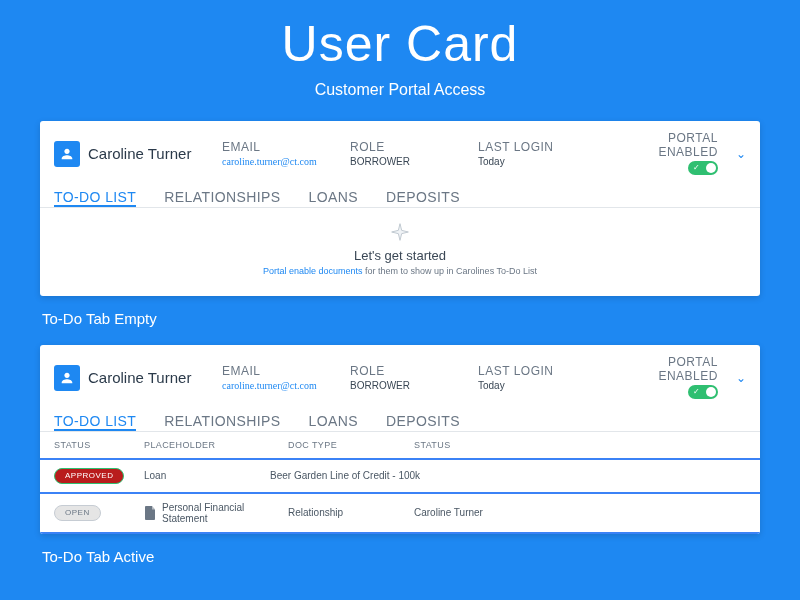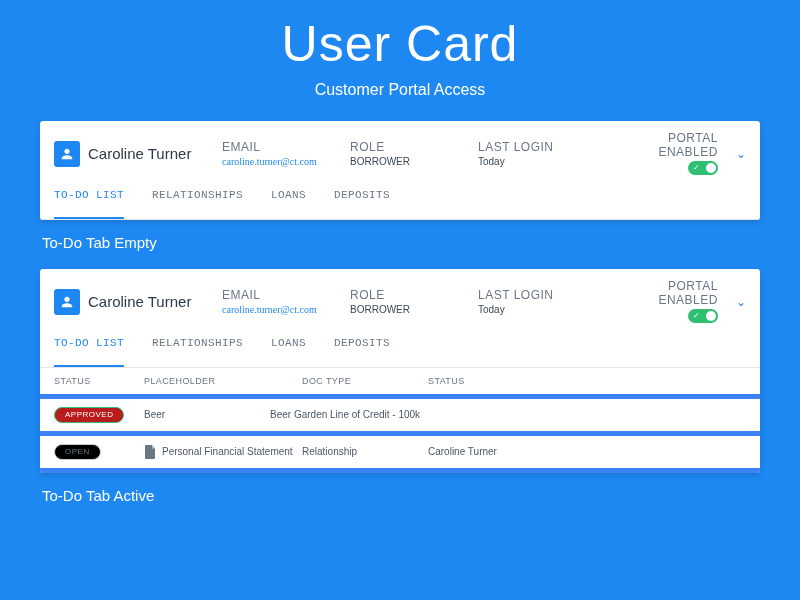--- a/index.html
+++ b/index.html
@@ -90,12 +90,11 @@
     border-bottom: 1px solid #e2e6ea;
   }
   .tab {
-    font-size: 11px;
+    font-size: 14px;
     letter-spacing: 0.4px;
     color: #6b7785;
-    padding: 6px 0 16px 0;
+    padding: 6px 0 0 0;
     cursor: pointer;
-    font-family: Liberation Mono, monospace;
   }
   .tab.active {
     color: #1e88f2;

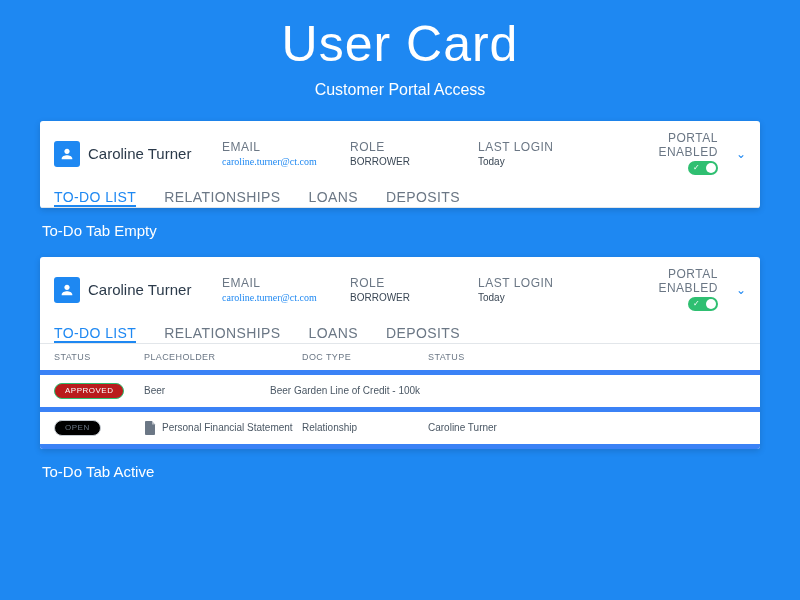--- a/index.html
+++ b/index.html
@@ -192,6 +192,17 @@
     <div class="tab">DEPOSITS</div>
   </div>
 
+  <div class="empty-state">
+    <span class="sparkle">
+      <svg viewBox="0 0 24 24">
+          <polygon points="12,2 14,10 22,12 14,14 12,22 10,14 2,12 10,10" stroke="#b7c0c9" stroke-width="1" fill="#f0f3f6"></polygon>
+        </svg>
+    </span>
+    <div class="empty-title">Let's get started</div>
+    <div class="empty-sub">
+      <span class="lnk">Portal enable documents</span><span> for them to show up in Carolines To-Do List</span>
+    </div>
+  </div>
 </div>
 
 <div class="section-label">To-Do Tab Empty</div>

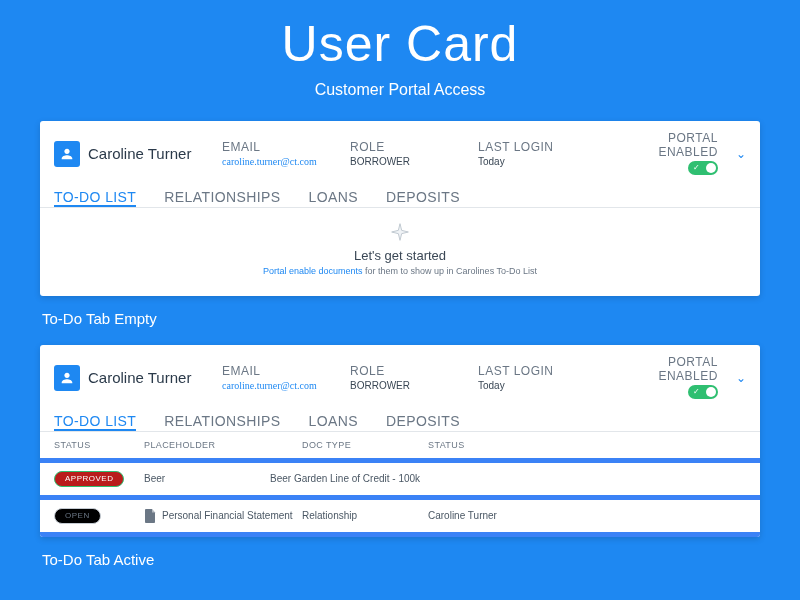--- a/index.html
+++ b/index.html
@@ -122,7 +122,7 @@
     display: flex;
     align-items: center;
     padding: 8px 14px;
-    border-bottom: 5px solid #3b82f6;
+    border-bottom: 2px solid #3b82f6;
     font-size: 10px;
     color: #4a5764;
   }

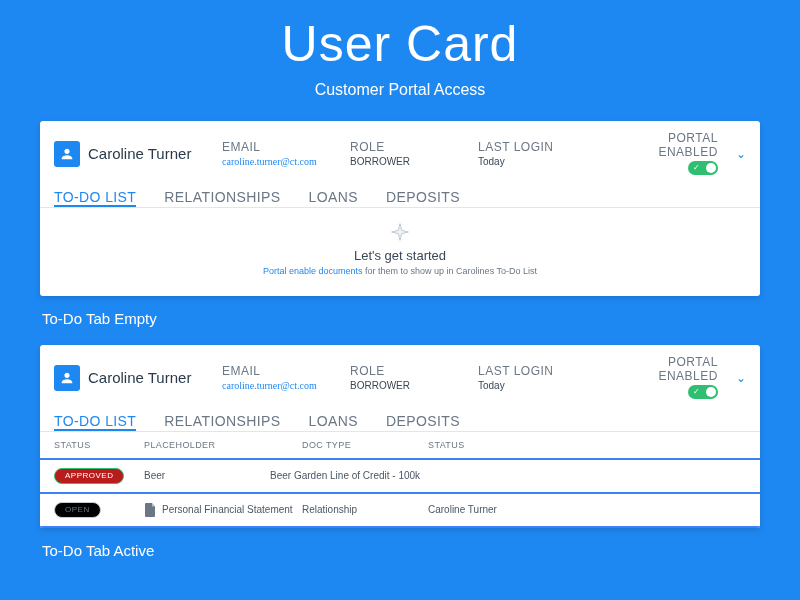--- a/index.html
+++ b/index.html
@@ -128,7 +128,7 @@
   }
   .table-head { color: #6b7785; font-size: 9px; letter-spacing: 0.4px; }
   .col-status { width: 90px; }
-  .col-placeholder { width: 158px; display: flex; align-items: center; gap: 6px; }
+  .col-placeholder { width: 144px; display: flex; align-items: center; gap: 6px; }
   .col-doctype { width: 126px; }
   .col-record { flex: 1; }
 

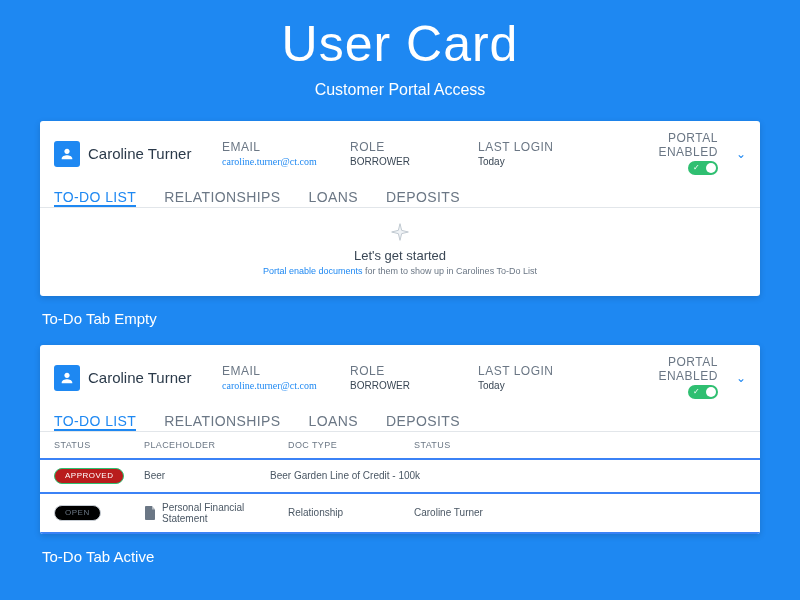--- a/index.html
+++ b/index.html
@@ -256,7 +256,7 @@
     <div class="col-status">
       <span class="badge badge-approved">APPROVED</span>
     </div>
-    <div class="col-doctype">Beer</div>
+    <div class="col-doctype">Loan</div>
     <div class="col-record">Beer Garden Line of Credit - 100k</div>
   </div>
 

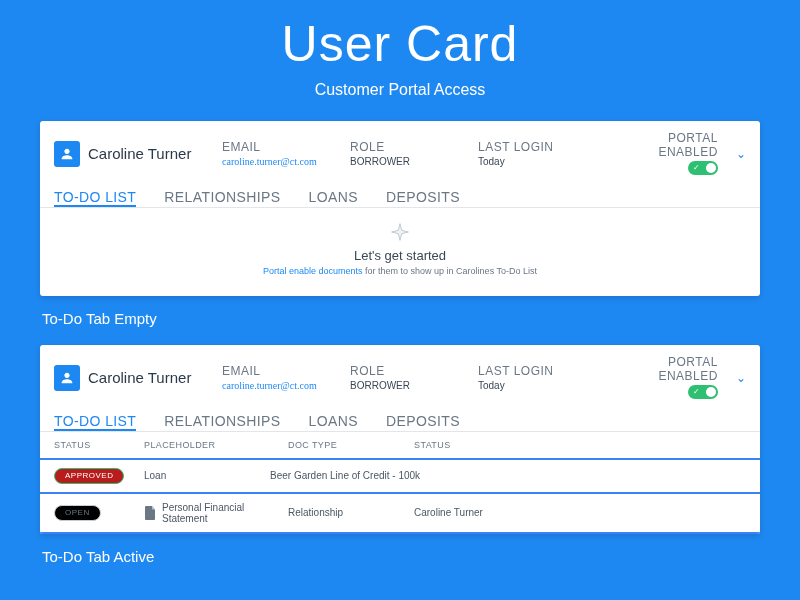--- a/index.html
+++ b/index.html
@@ -141,7 +141,7 @@
     line-height: 1;
   }
   .badge-approved { background: #b91c1c; color: #fff; border: 1px solid #2fbf71; }
-  .badge-open { background: #000000; color: #6b7785; border: 1px solid #c6ccd3; }
+  .badge-open { background: #e5e5e5; color: #6b7785; border: 1px solid #c6ccd3; }
 
   .doc-icon { width: 12px; height: 14px; display: inline-block; }
   .doc-icon svg { width: 12px; height: 14px; }

